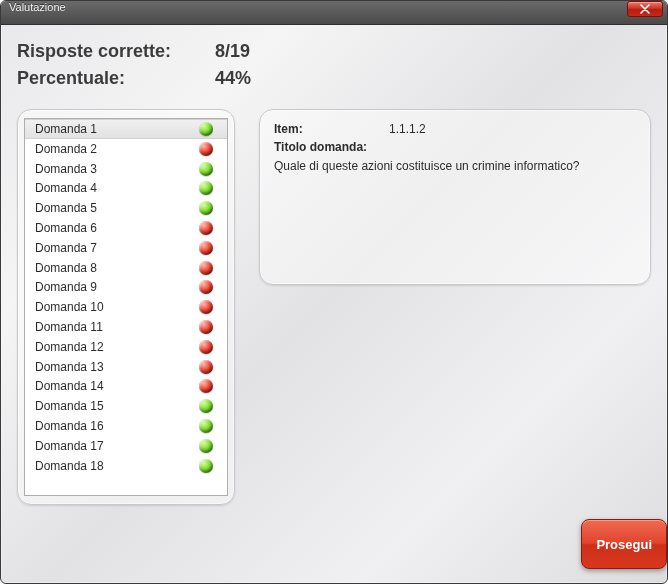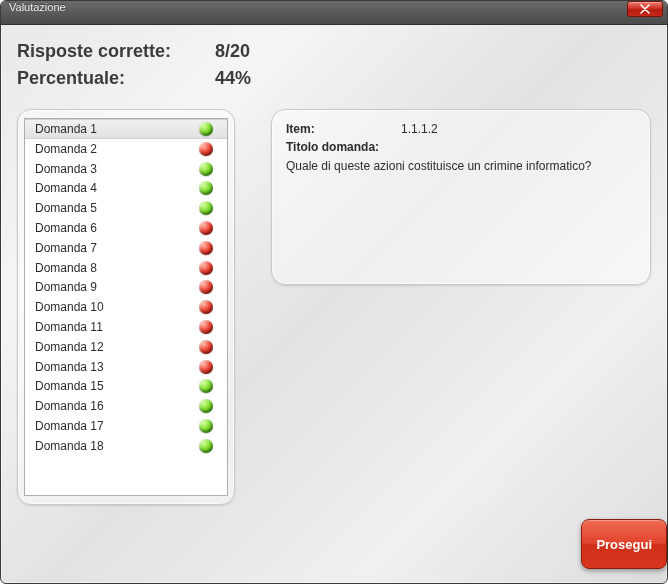--- a/index.html
+++ b/index.html
@@ -133,7 +133,7 @@
     <div class="summary">
       <div class="summary-row">
         <span class="lbl">Risposte corrette:</span>
-        <span class="val">8/20</span>
+        <span class="val">8/19</span>
       </div>
       <div class="summary-row">
         <span class="lbl">Percentuale:</span>

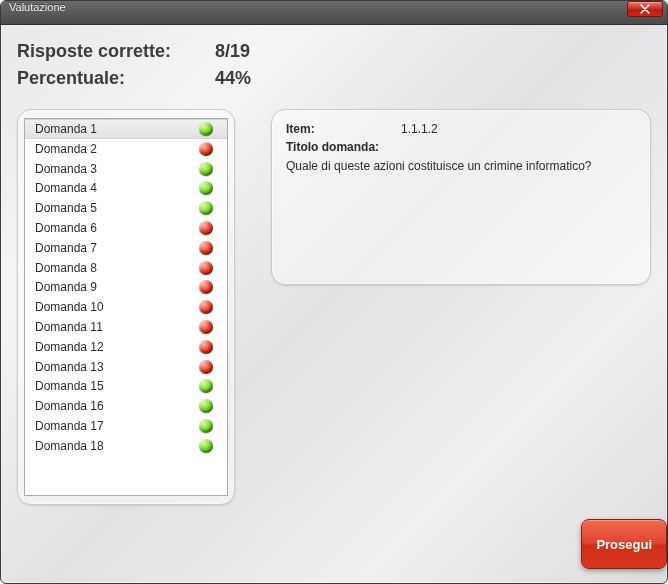--- a/index.html
+++ b/index.html
@@ -46,7 +46,7 @@
   }
   .summary-row { display: flex; margin-bottom: 6px; }
   .summary-row .lbl { width: 198px; }
-  .panels { display: flex; gap: 36px; padding: 0 2px; }
+  .panels { display: flex; gap: 24px; padding: 0 2px; }
   .panel {
     background: rgba(255,255,255,0.45);
     border: 1px solid #c9c9cb;

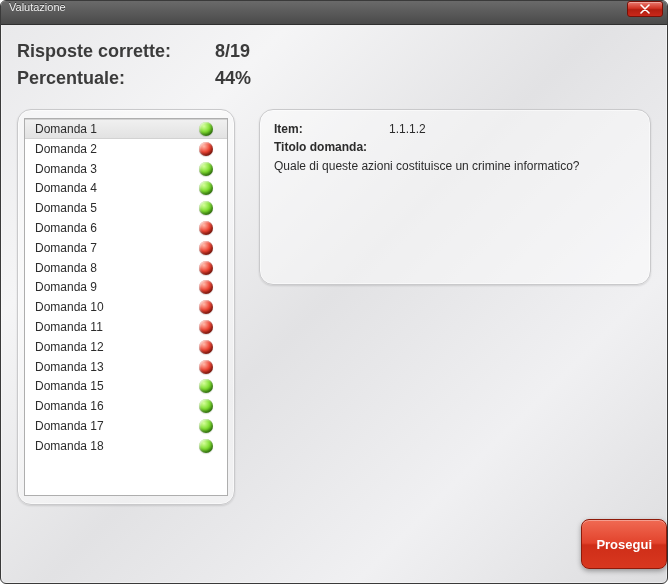--- a/index.html
+++ b/index.html
@@ -198,6 +198,10 @@
               <span class="dot red"></span>
             </div>
             <div class="qrow">
+              <span class="qlabel">Domanda 14</span>
+              <span class="dot red"></span>
+            </div>
+            <div class="qrow">
               <span class="qlabel">Domanda 15</span>
               <span class="dot green"></span>
             </div>

